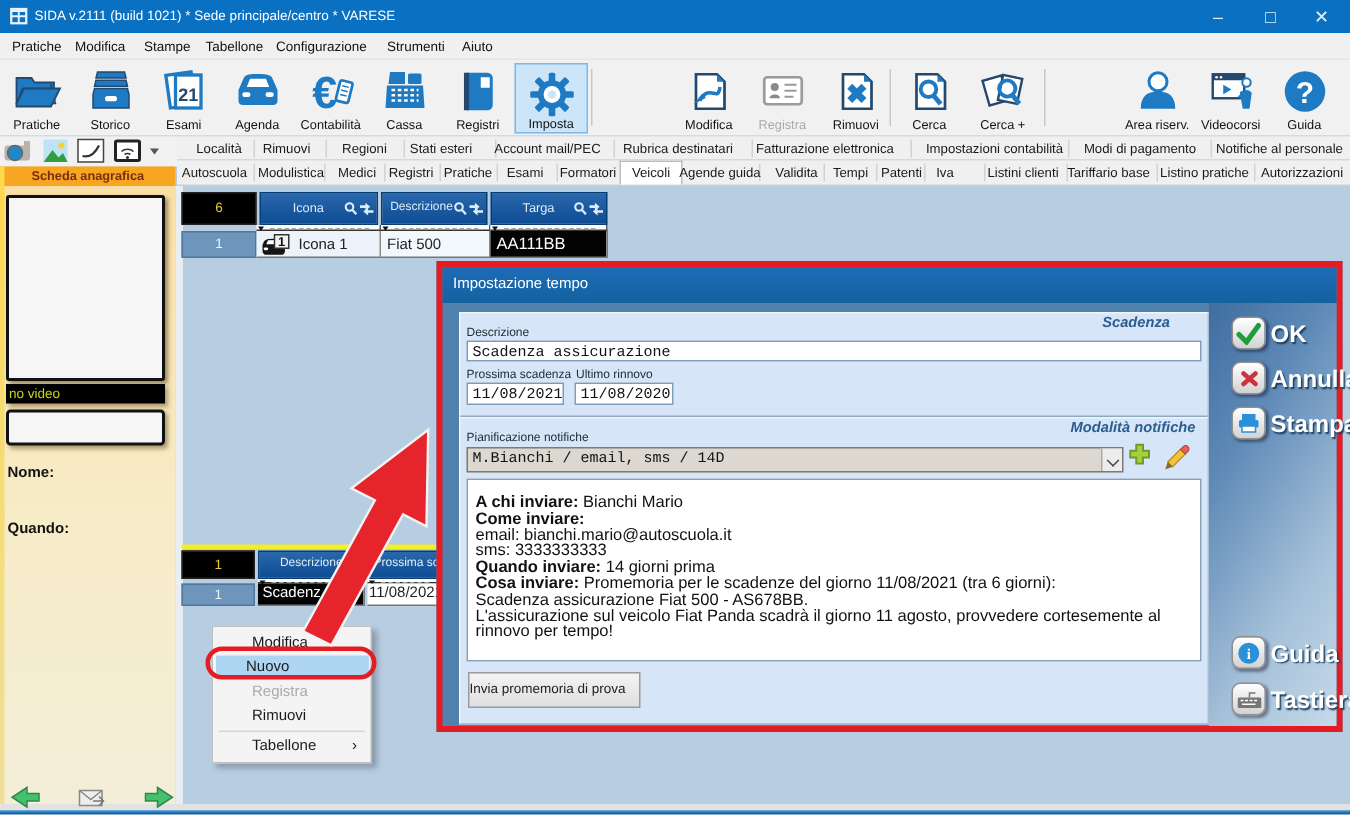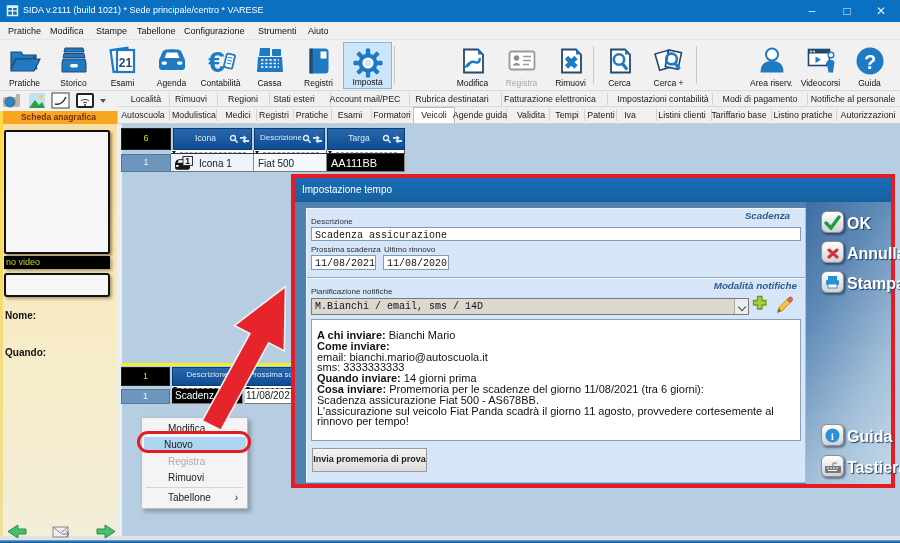--- a/index.html
+++ b/index.html
@@ -405,7 +405,7 @@
       <span>Impostazione tempo</span>
     </div>
   <div id="dlgpanel">
-    <div class="slabel ital" style="right:15px; top:1px;margin-left:44px;">Scadenza</div>
+    <div class="slabel ital" style="right:25px; top:1px;margin-left:44px;">Scadenza</div>
     <div class="slabel" style="left:4px; top:8px;">Descrizione</div>
     <div class="tinput" style="left:4px; top:18px; width:490px; height:14px;">Scadenza assicurazione</div>
     <div class="slabel" style="left:4px; top:36px;">Prossima scadenza</div>

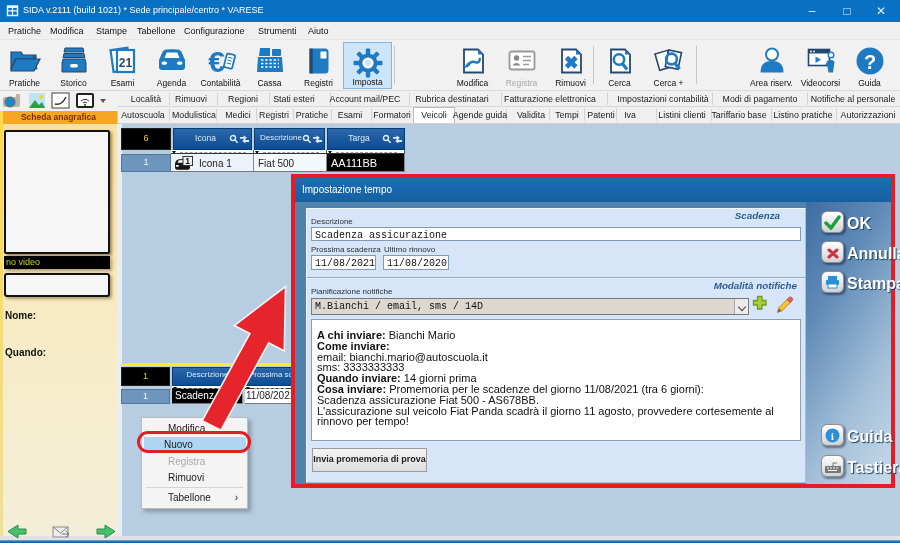--- a/index.html
+++ b/index.html
@@ -80,7 +80,7 @@
 #combo .arr { position:absolute; right:0; top:0; width:14px; height:100%; background:#ececec; border-left:1px solid #aaa; }
 #combo .arr:before { content:""; position:absolute; left:3.5px; top:5px; width:5px; height:5px; border-left:1.6px solid #444; border-bottom:1.6px solid #444; transform:rotate(-45deg); }
 #msgarea { position:absolute; left:4px; top:110px; width:490px; height:122px; background:#fff; border:1px solid #8aa0b4; font-size:11px; color:#111; padding:10px 5px; line-height:10.8px; }
-#invia { position:absolute; left:5px; top:239px; width:115px; height:24px; background:linear-gradient(180deg,#f4f4f4,#dedede); border:1px solid #9b9b9b; font-size:9px; color:#222; text-align:center; line-height:21px;font-weight:bold; }
+#invia { position:absolute; left:5px; top:239px; width:115px; height:24px; background:linear-gradient(180deg,#f4f4f4,#dedede); border:1px solid #9b9b9b; font-size:9px; color:#222; line-height:21px; }
 #dlgright { position:absolute; left:511px; top:24px; width:85px; height:282px; background:linear-gradient(122deg,#3e6da1 0%, #5f8ab7 30%, #a3bfd8 68%, #c6dae9 100%); }
 .rbtn { position:absolute; left:15px; width:23px; height:22px; background:linear-gradient(180deg,#ffffff,#d2d2d2); border:1px solid #8f8f8f; border-radius:6px; box-shadow:1.5px 1.5px 2px rgba(0,0,30,0.4); text-align:center; }
 .rlab { position:absolute; left:41px; color:#fff; font-weight:bold; font-size:16px; text-shadow:1px 1px 1px #1c3c5e; }

